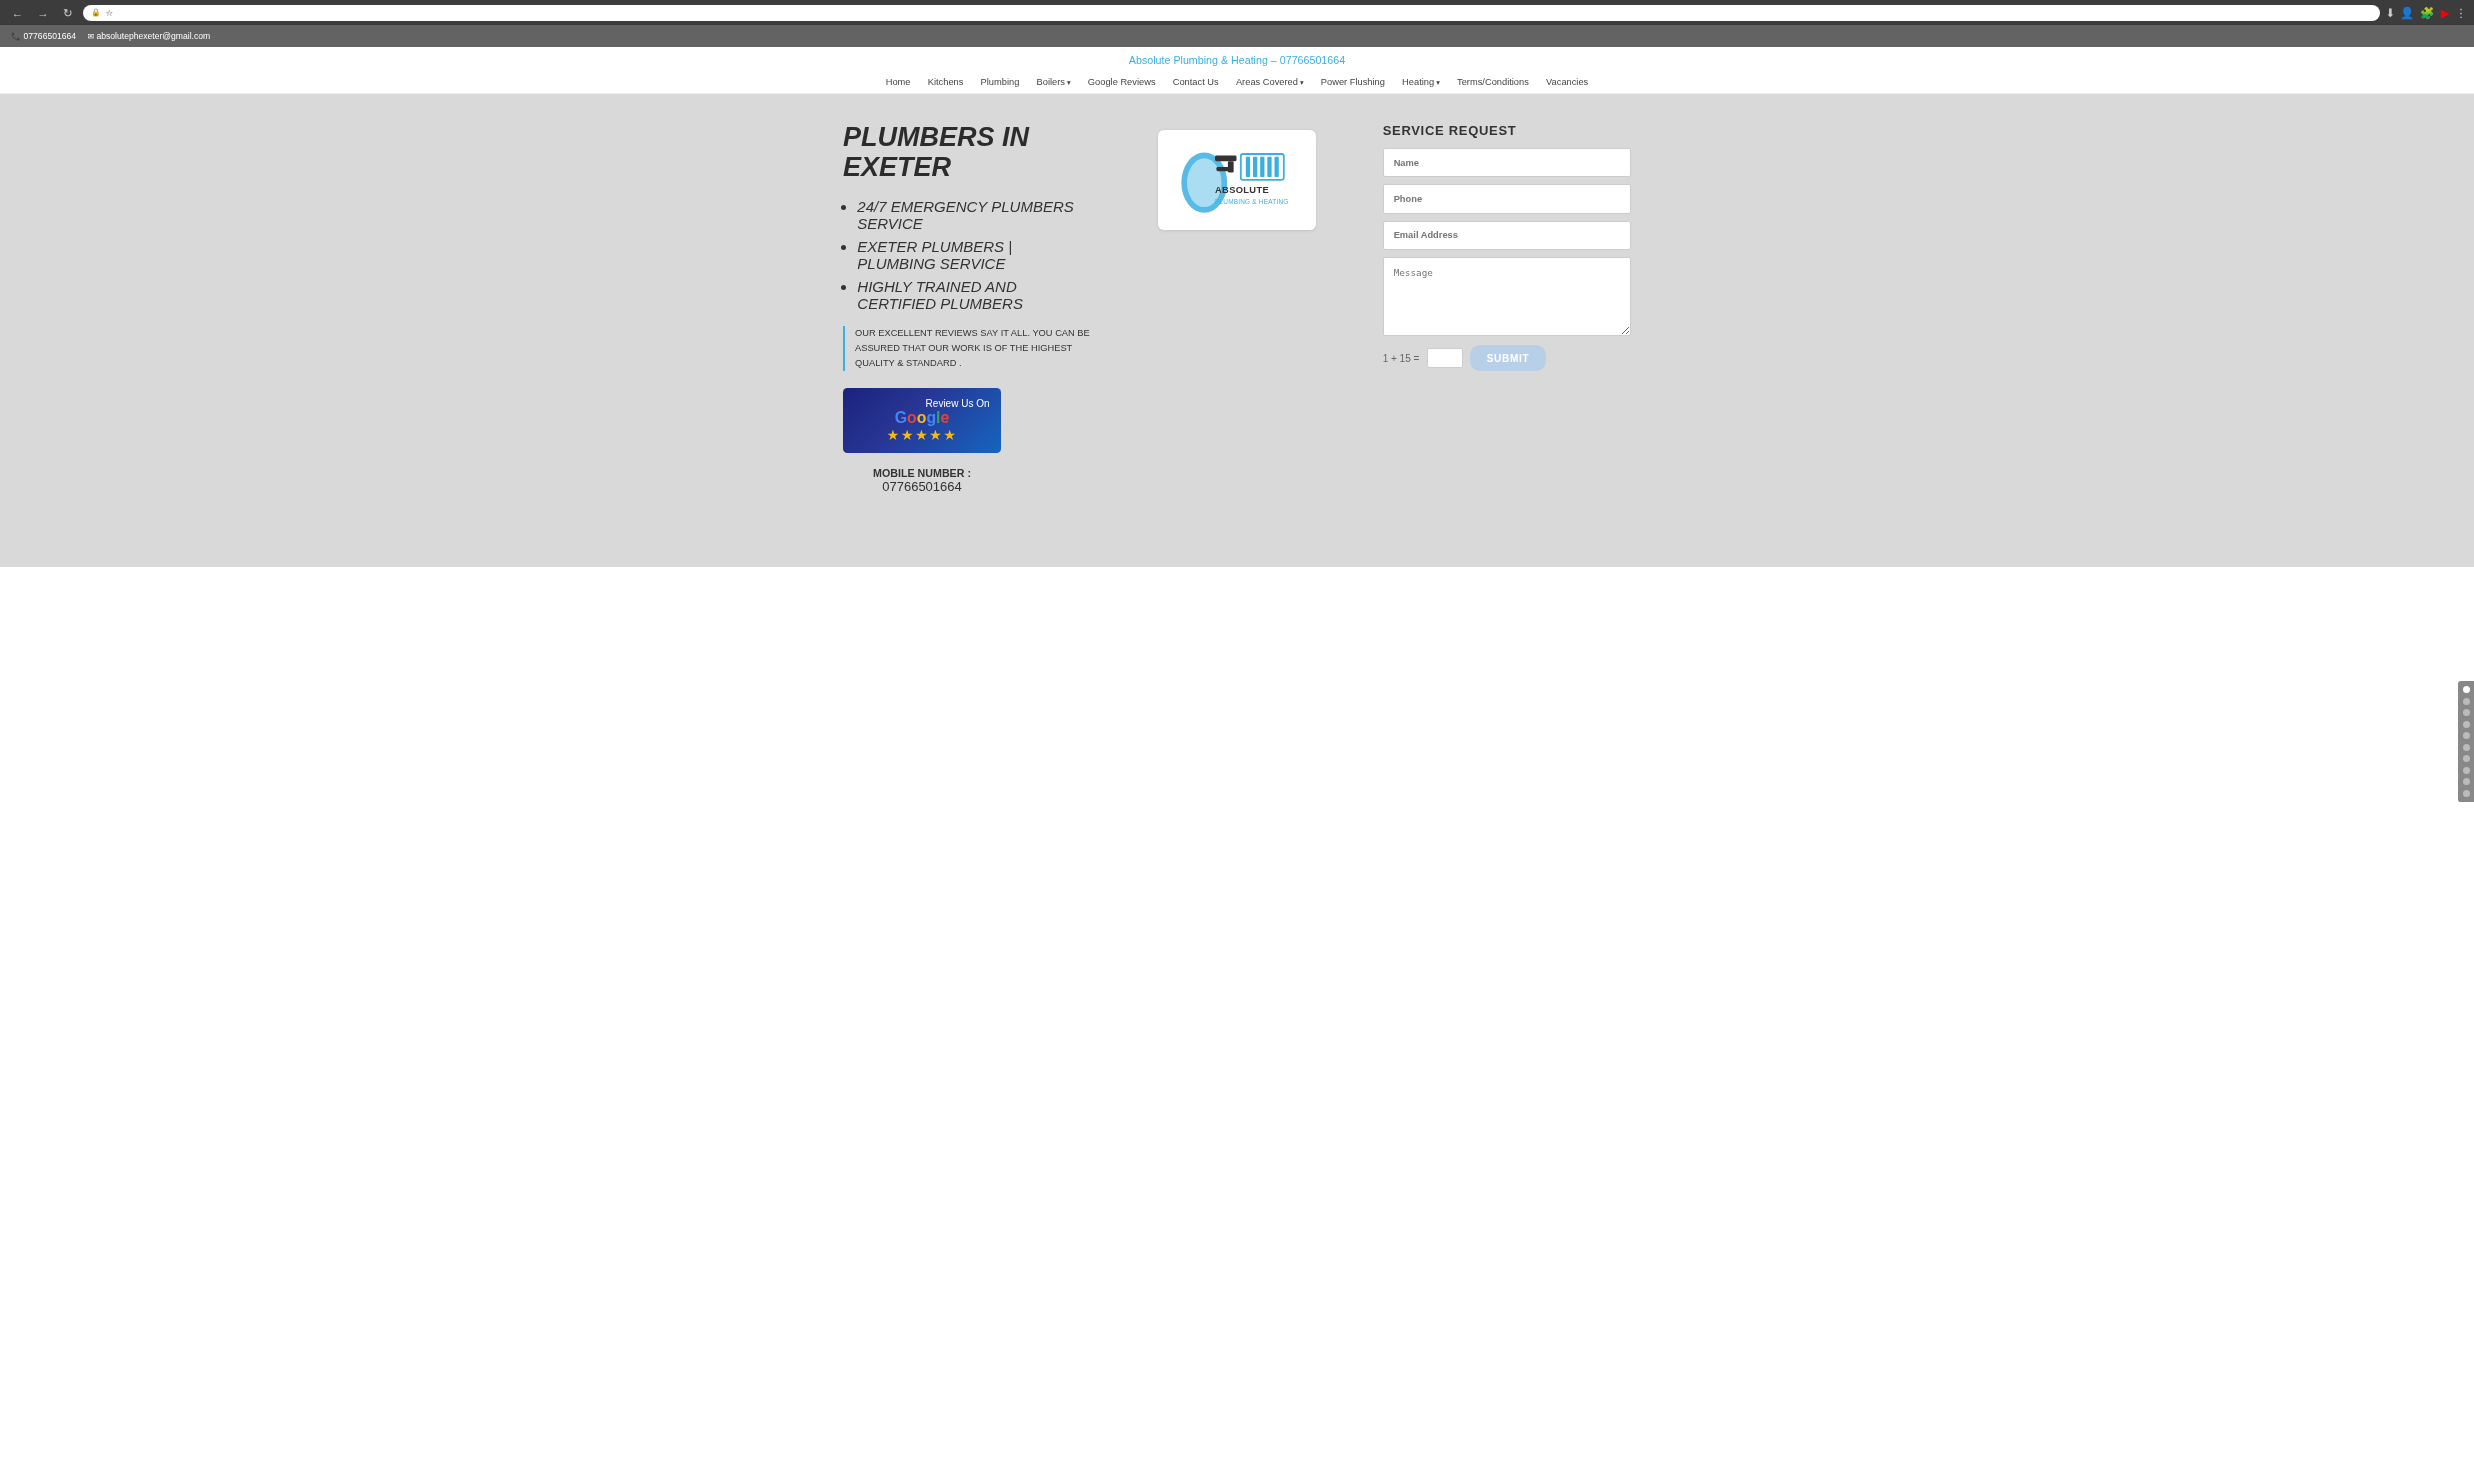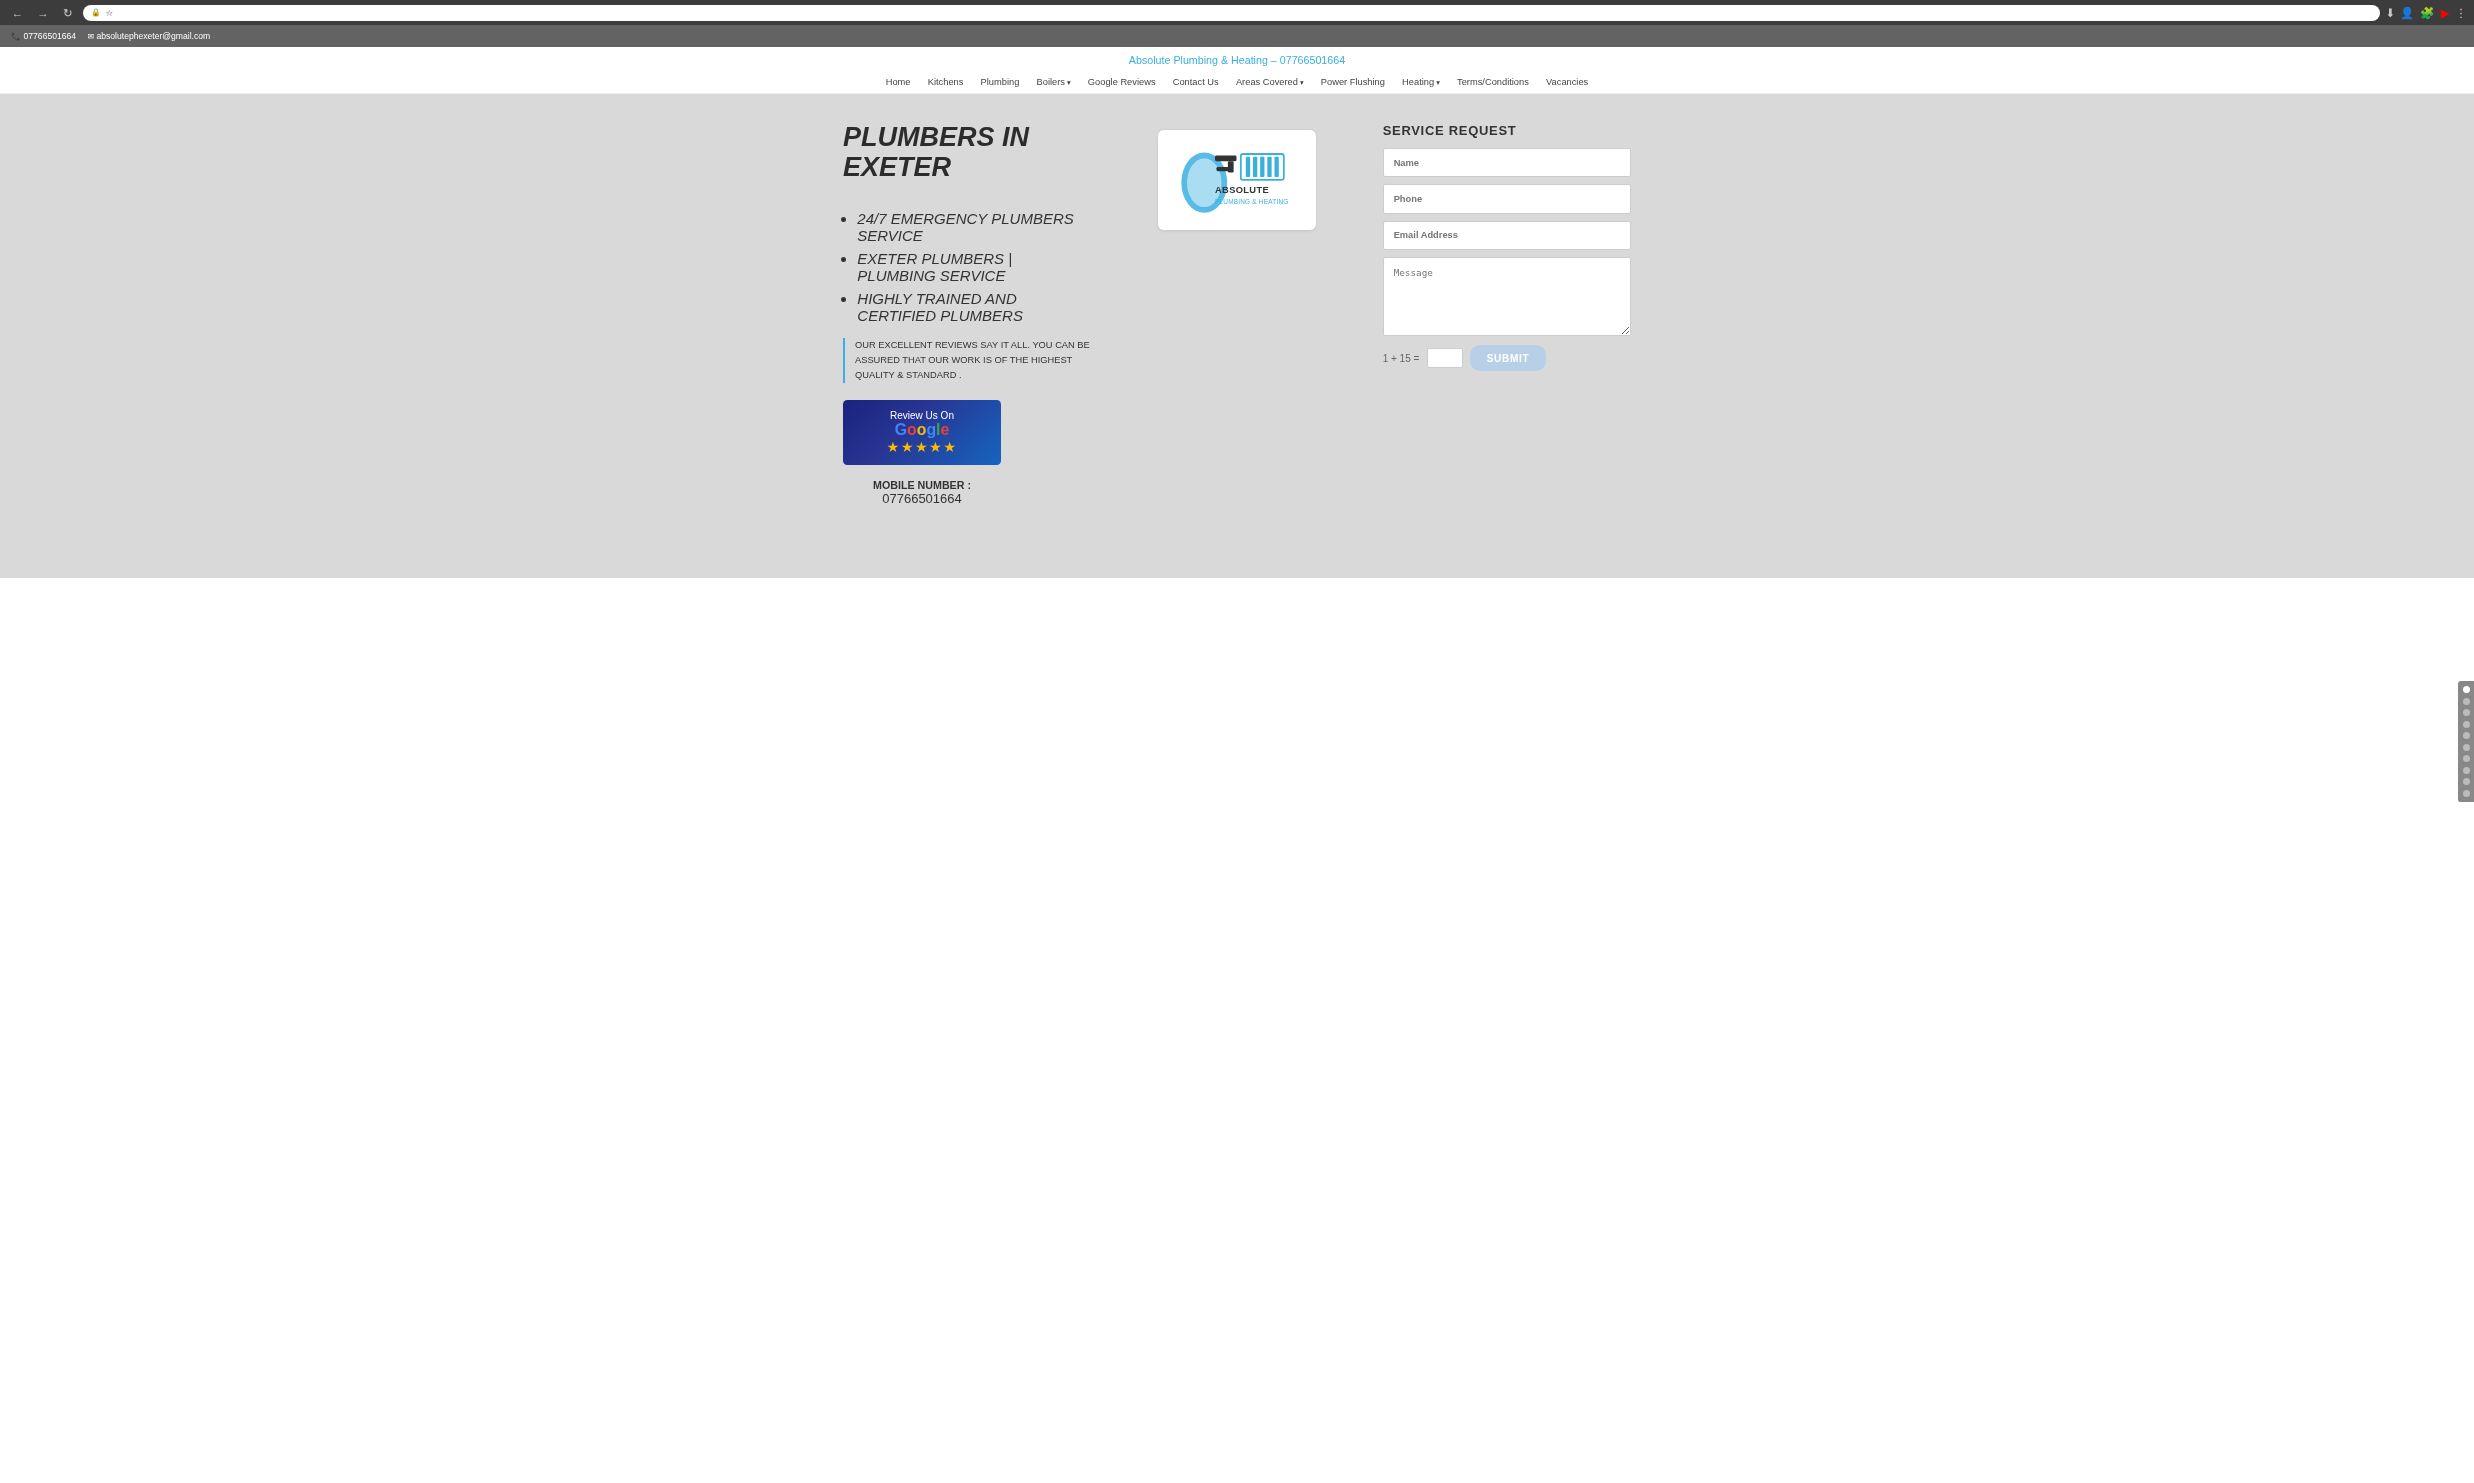--- a/index.html
+++ b/index.html
@@ -119,7 +119,7 @@
       text-transform: uppercase;
       font-variant: small-caps;
       line-height: 1.1;
-      margin-bottom: 28px;
+      margin-bottom: 16px;
       font-style: italic;
     }
     .bullet-list {

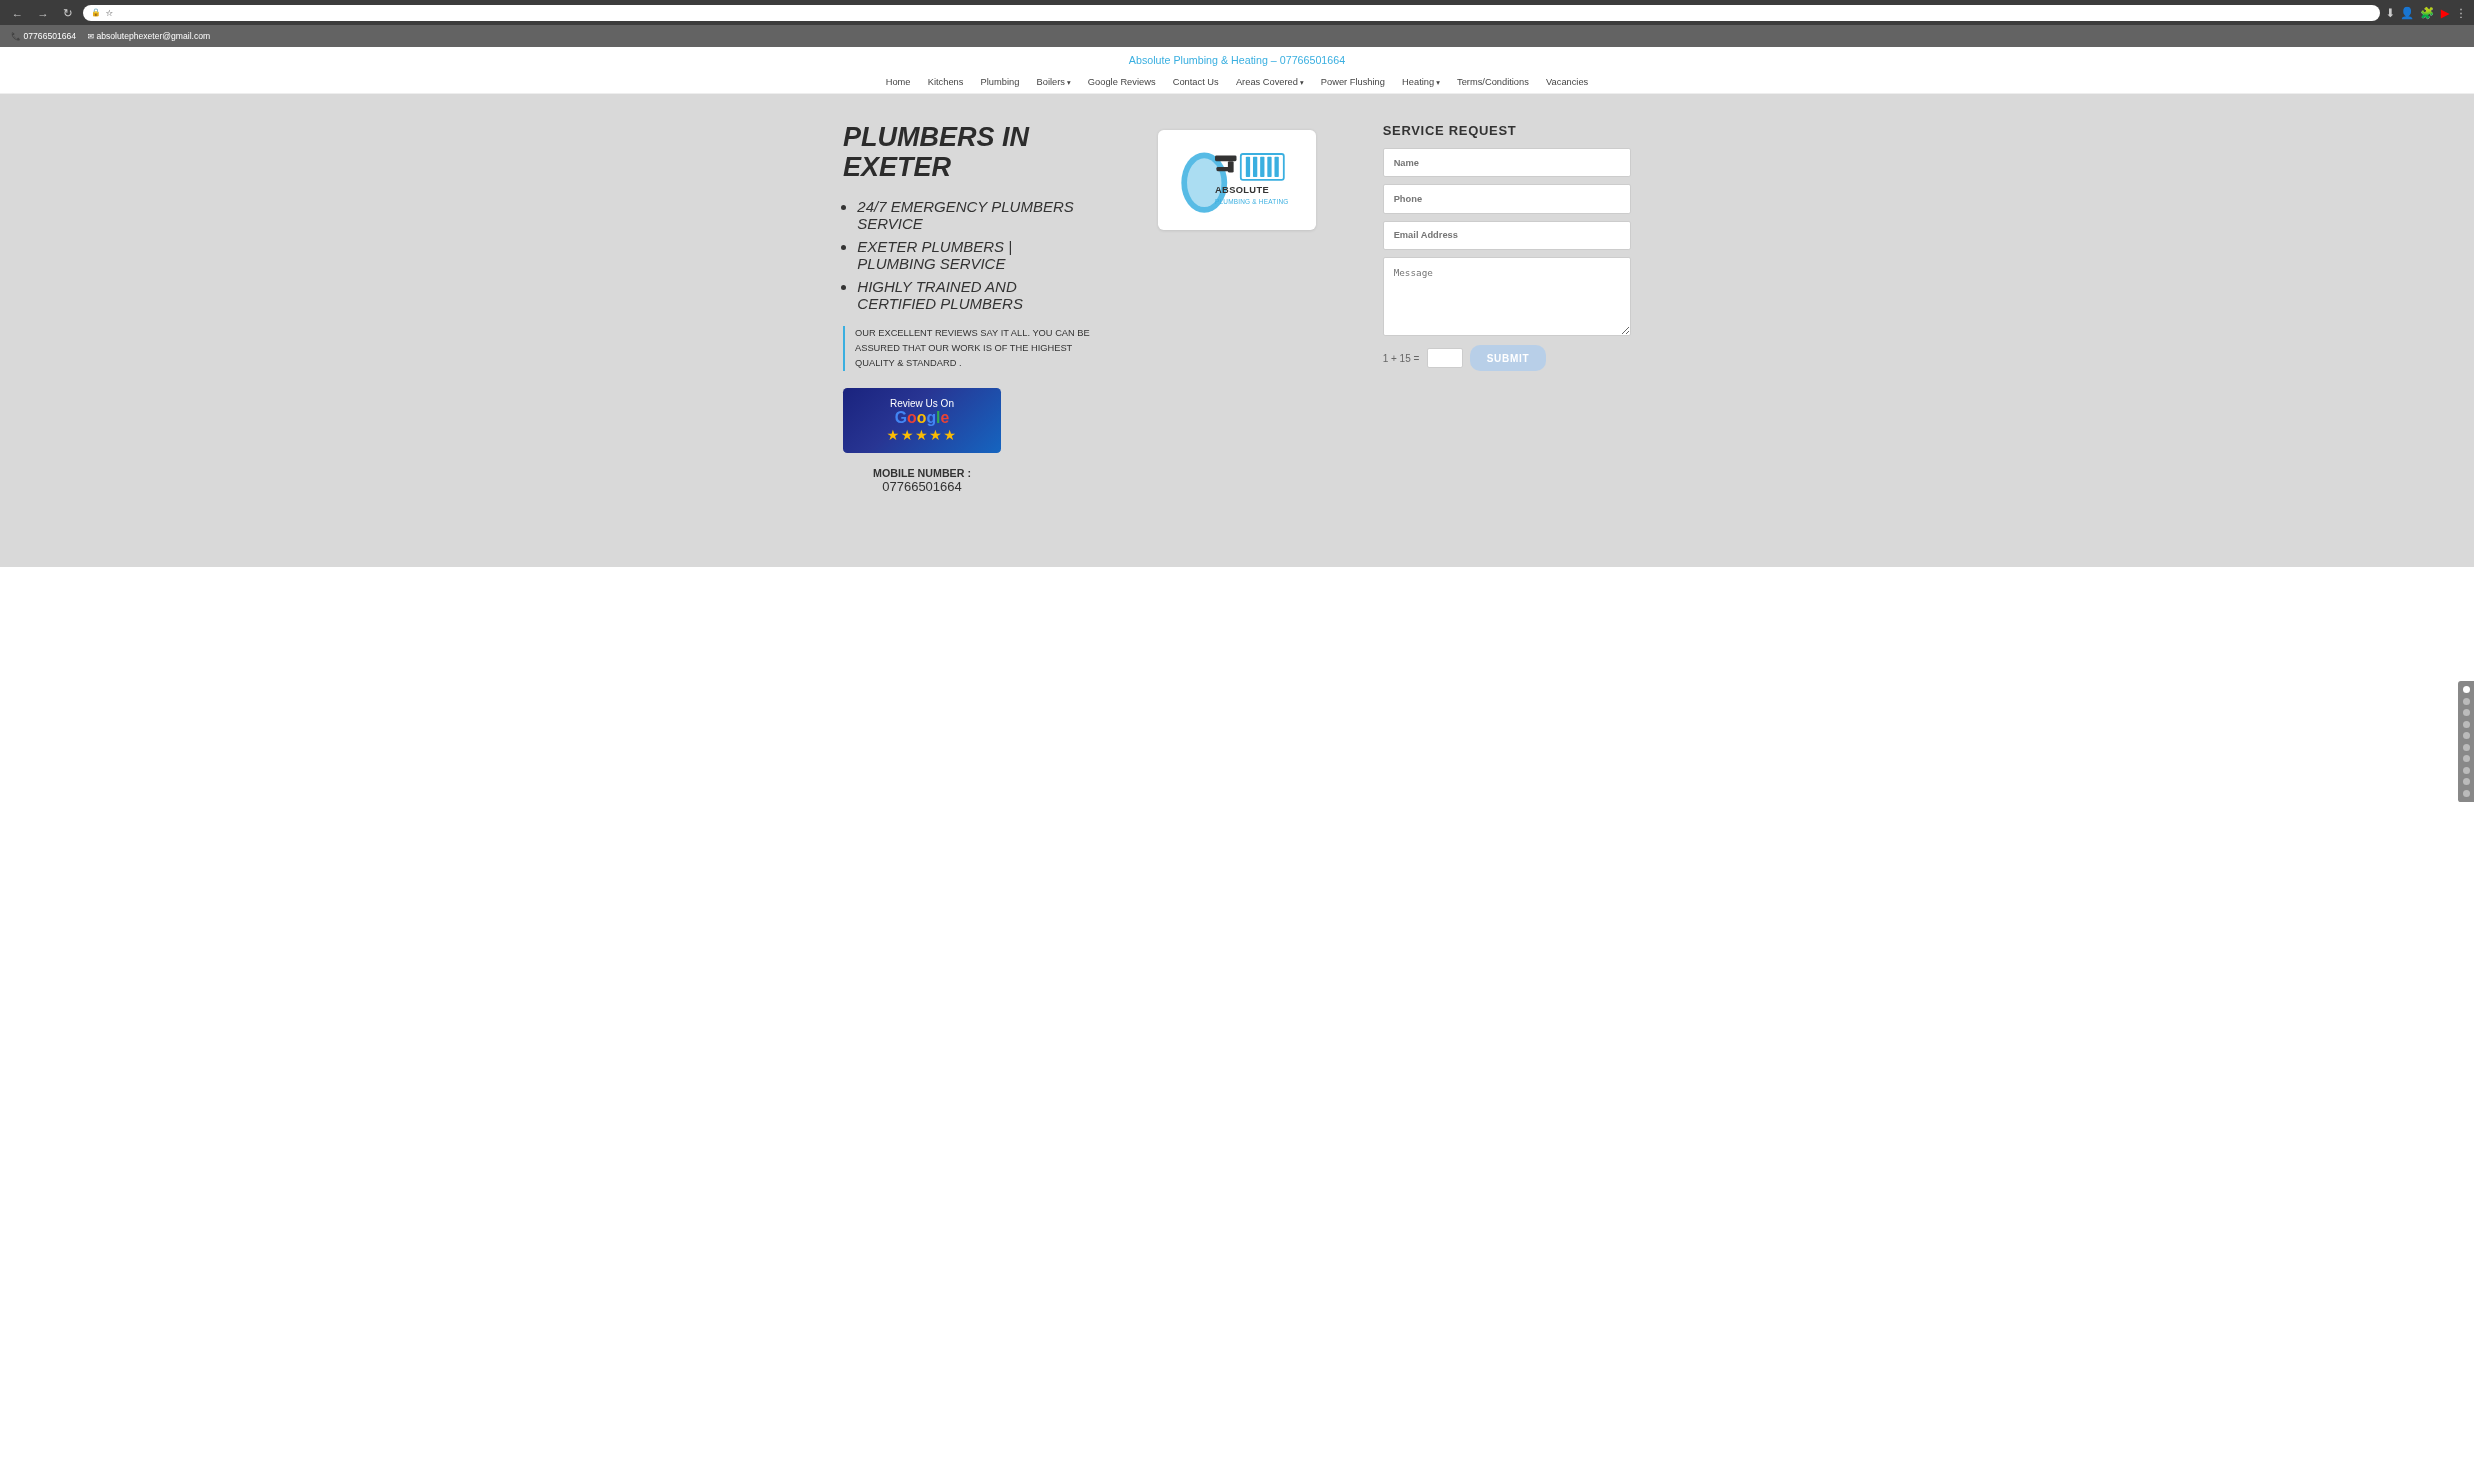--- a/index.html
+++ b/index.html
@@ -162,6 +162,7 @@
       color: #fff;
       font-size: 10px;
       display: block;
+      text-align: right;
     }
     .google-text {
       font-size: 15.8px;

